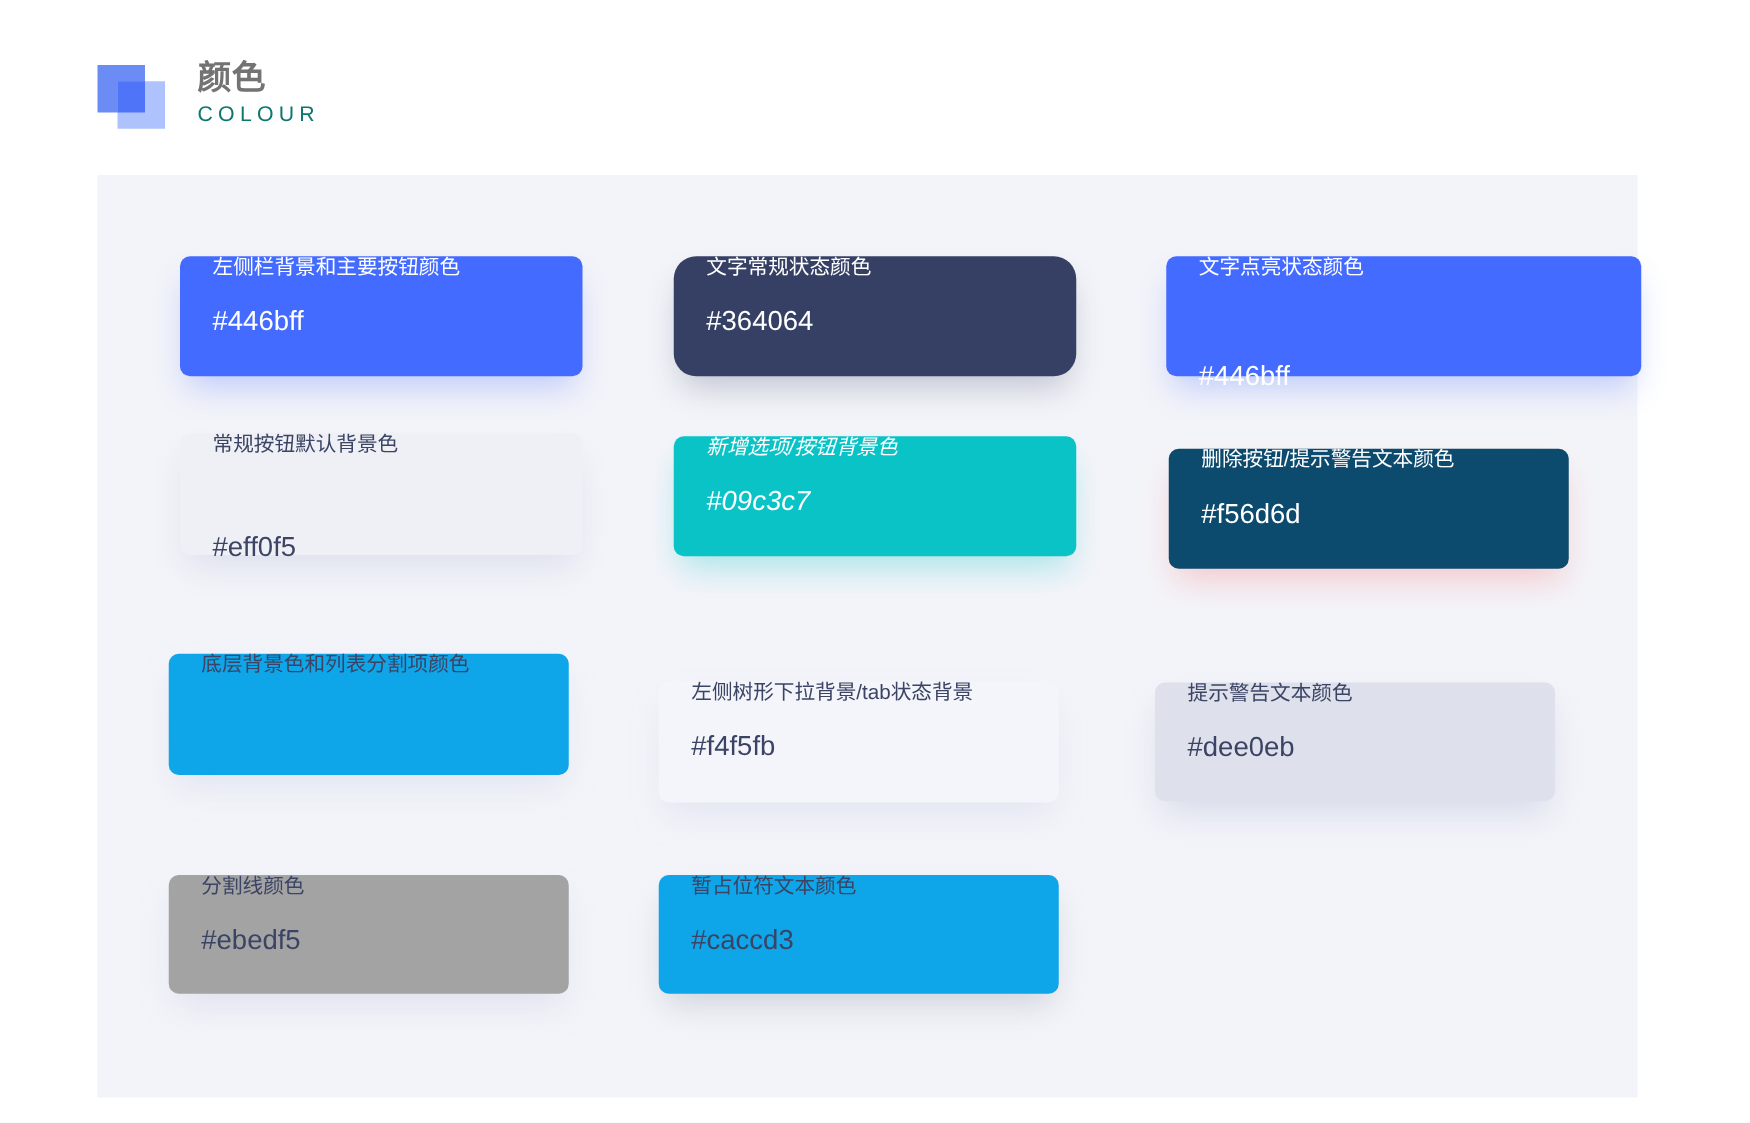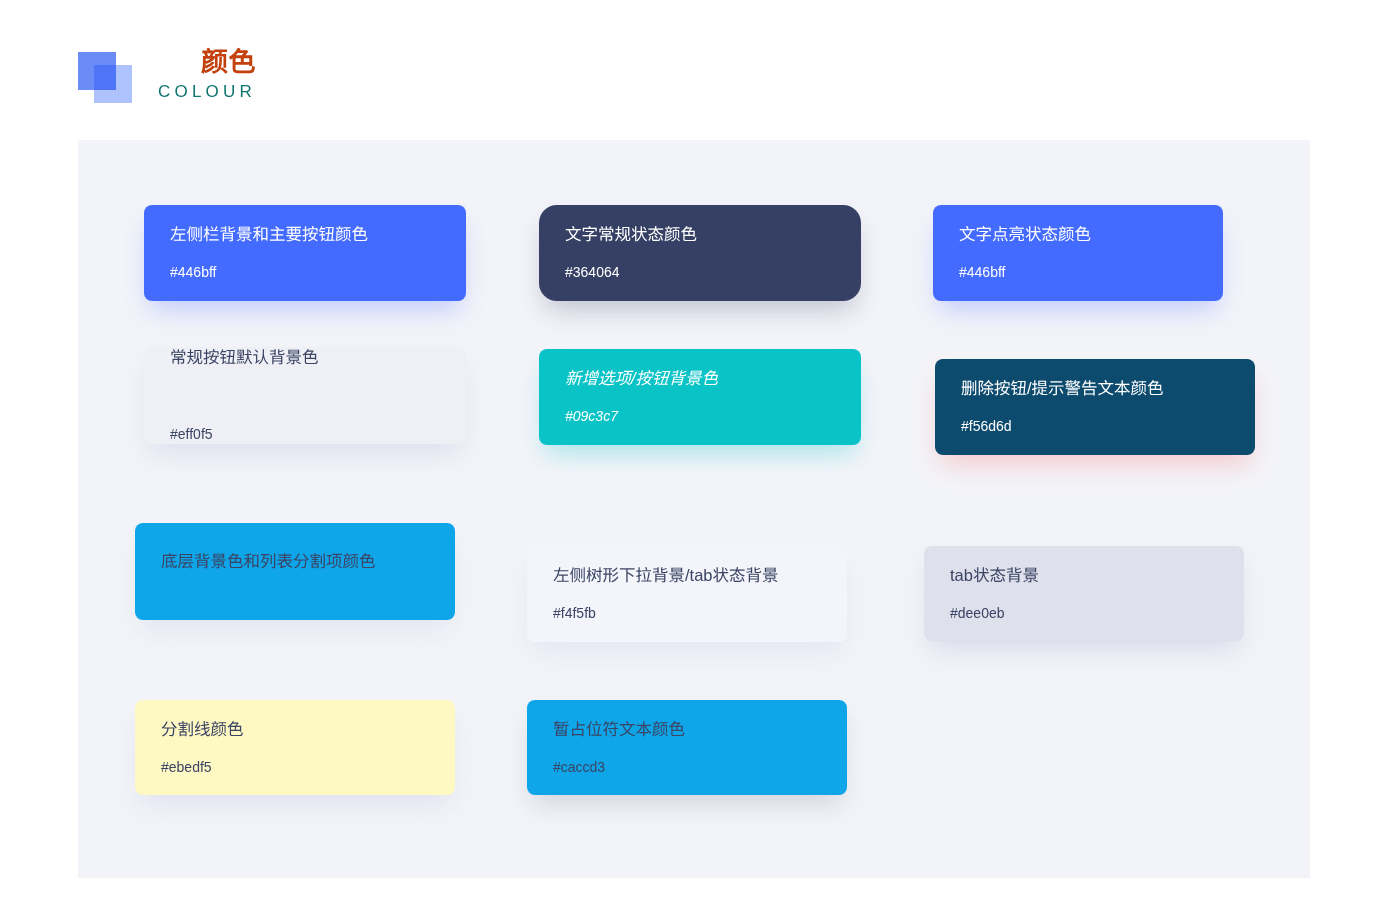--- a/index.html
+++ b/index.html
@@ -63,10 +63,9 @@
   #page-title {
     font-size: 27px;
     font-weight: bold;
-    color: #c2410c;
+    color: #737373;
     line-height: 1.22;
     letter-spacing: 0.5px;
-    text-align: right;
   }
   #page-subtitle {
     font-size: 17px;

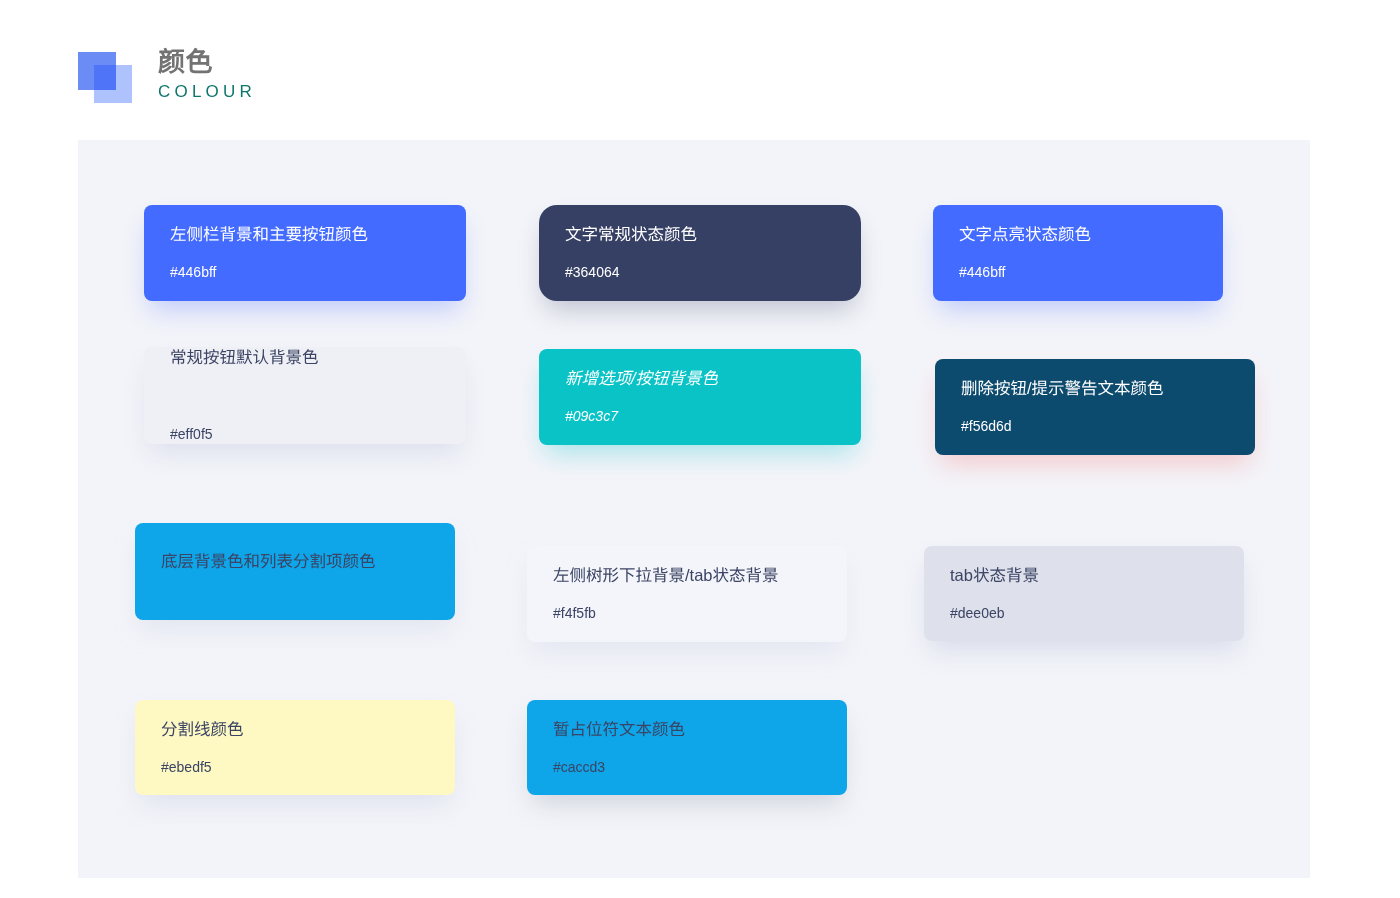--- a/index.html
+++ b/index.html
@@ -92,7 +92,6 @@
     padding-left: 26px;
     display: flex;
     flex-direction: column;
-    justify-content: center;
   }
   .swatch .s-label {
     font-size: 16.5px;

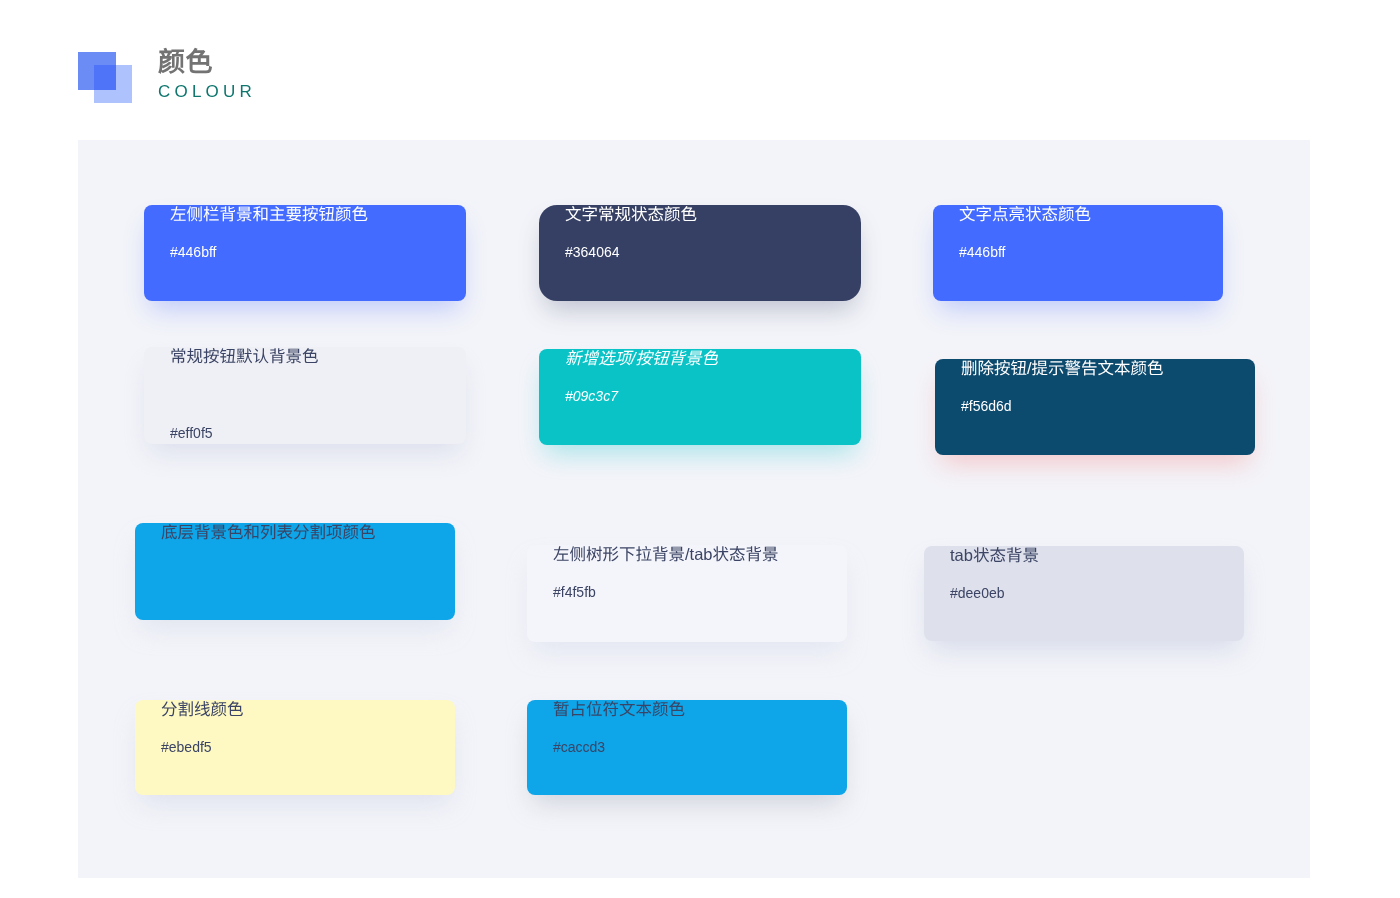--- a/index.html
+++ b/index.html
@@ -132,7 +132,7 @@
       <div class="s-label">文字常规状态颜色</div>
       <div class="s-hex">#364064</div>
     </div>
-    <div class="swatch on-dark" style="left: 933px; top: 205px; width: 290px; height: 96px; background: rgb(68, 107, 255); box-shadow: rgba(68, 107, 255, 0.3) 0px 14px 26px -6px;">
+    <div class="swatch on-dark" style="left: 933px; top: 205px; width: 380px; height: 96px; background: rgb(68, 107, 255); box-shadow: rgba(68, 107, 255, 0.3) 0px 14px 26px -6px; gap: 44px;">
       <div class="s-label">文字点亮状态颜色</div>
       <div class="s-hex">#446bff</div>
     </div>

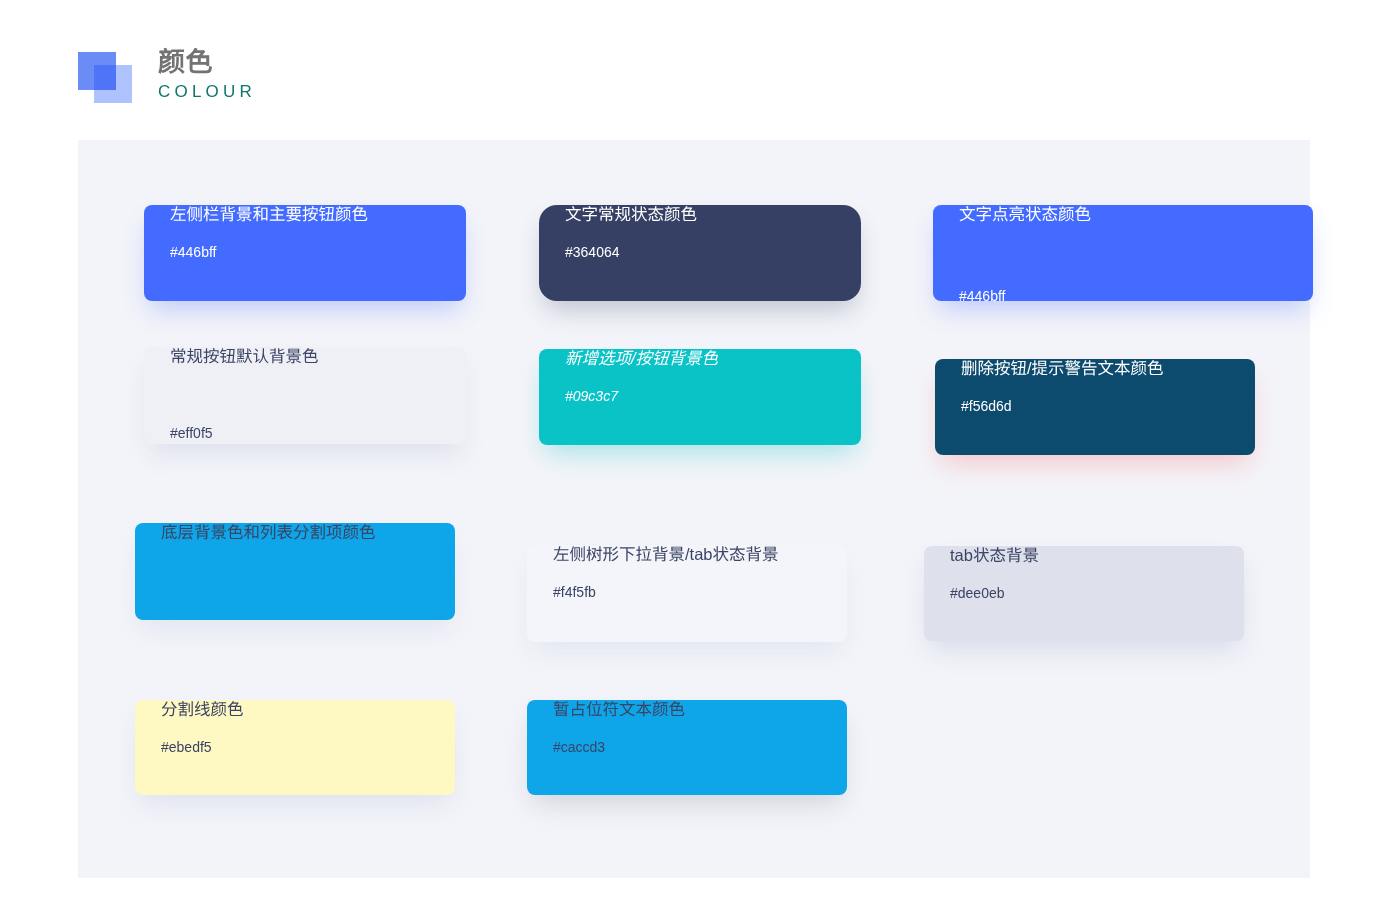--- a/index.html
+++ b/index.html
@@ -100,7 +100,7 @@
     white-space: nowrap;
   }
   .swatch .s-hex {
-    font-size: 14px;
+    font-size: 22px;
     line-height: 1.2;
     white-space: nowrap;
   }

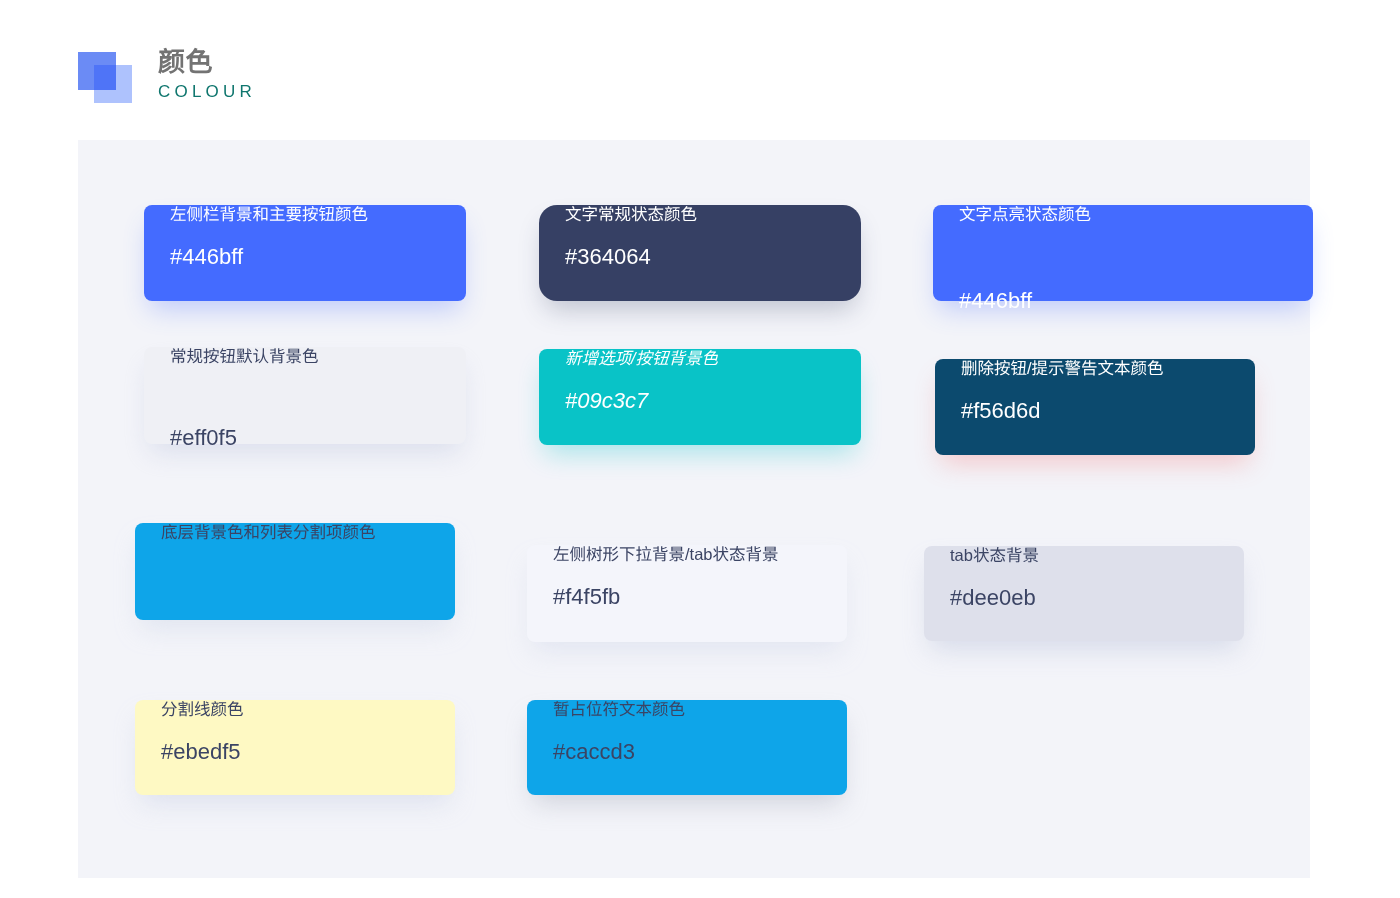--- a/index.html
+++ b/index.html
@@ -156,7 +156,7 @@
       <div class="s-hex">#f4f5fb</div>
     </div>
     <div class="swatch on-light" style="left: 924px; top: 546px; width: 320px; height: 95px; background: rgb(222, 224, 235); box-shadow: rgba(180, 188, 214, 0.45) 0px 14px 26px -6px;">
-      <div class="s-label">tab状态背景</div>
+      <div class="s-label">提示警告文本颜色</div>
       <div class="s-hex">#dee0eb</div>
     </div>
     <div class="swatch on-light" style="left: 135px; top: 700px; width: 320px; height: 95px; background: #fef9c3; box-shadow: rgba(193, 201, 225, 0.42) 0px 14px 26px -6px;">

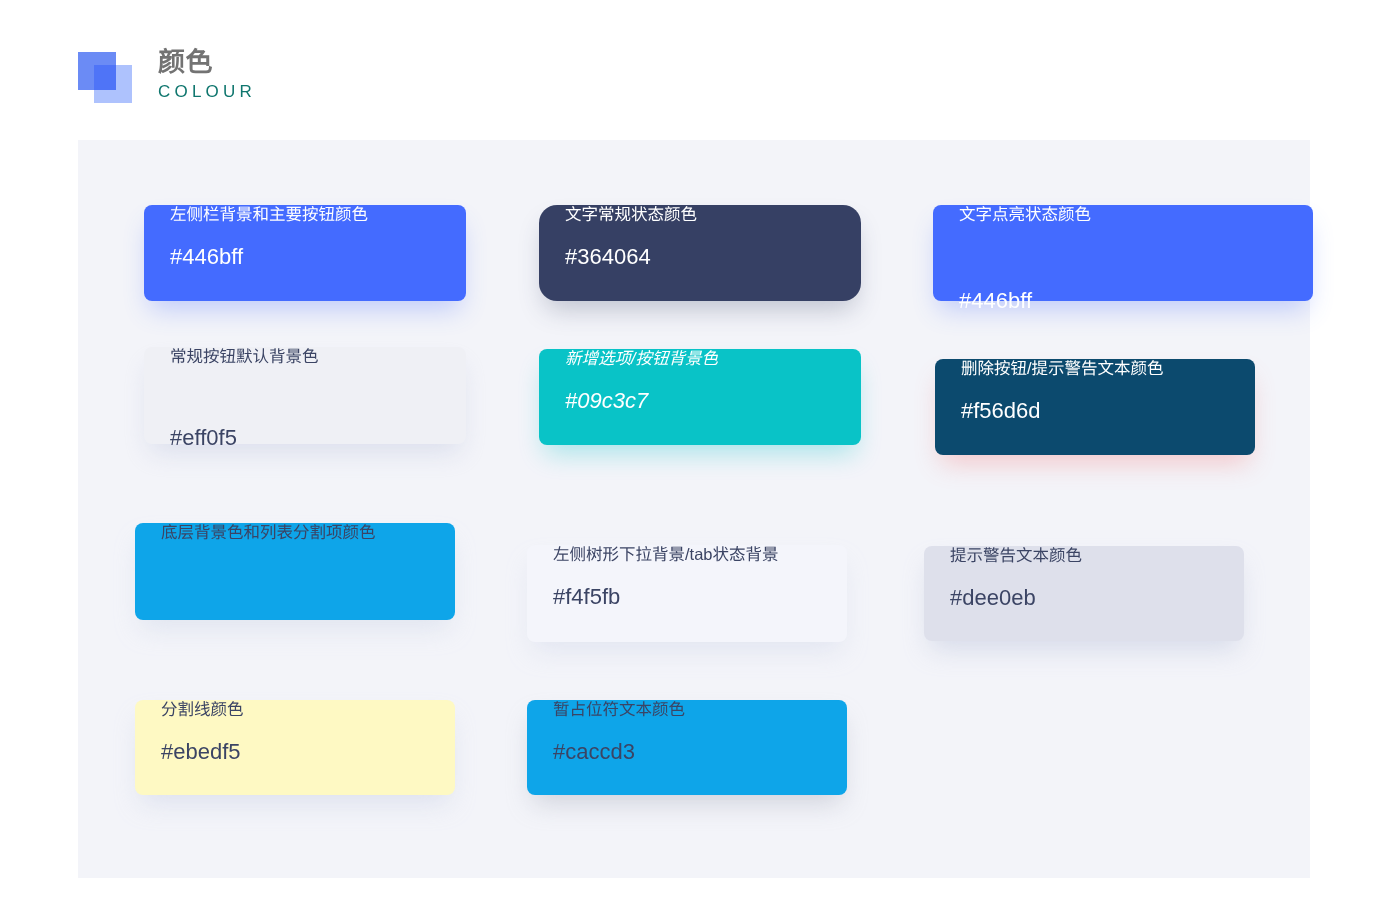--- a/index.html
+++ b/index.html
@@ -159,7 +159,7 @@
       <div class="s-label">提示警告文本颜色</div>
       <div class="s-hex">#dee0eb</div>
     </div>
-    <div class="swatch on-light" style="left: 135px; top: 700px; width: 320px; height: 95px; background: #fef9c3; box-shadow: rgba(193, 201, 225, 0.42) 0px 14px 26px -6px;">
+    <div class="swatch on-light" style="left: 135px; top: 700px; width: 320px; height: 95px; background: #a3a3a3; box-shadow: rgba(193, 201, 225, 0.42) 0px 14px 26px -6px;">
       <div class="s-label">分割线颜色</div>
       <div class="s-hex">#ebedf5</div>
     </div>

